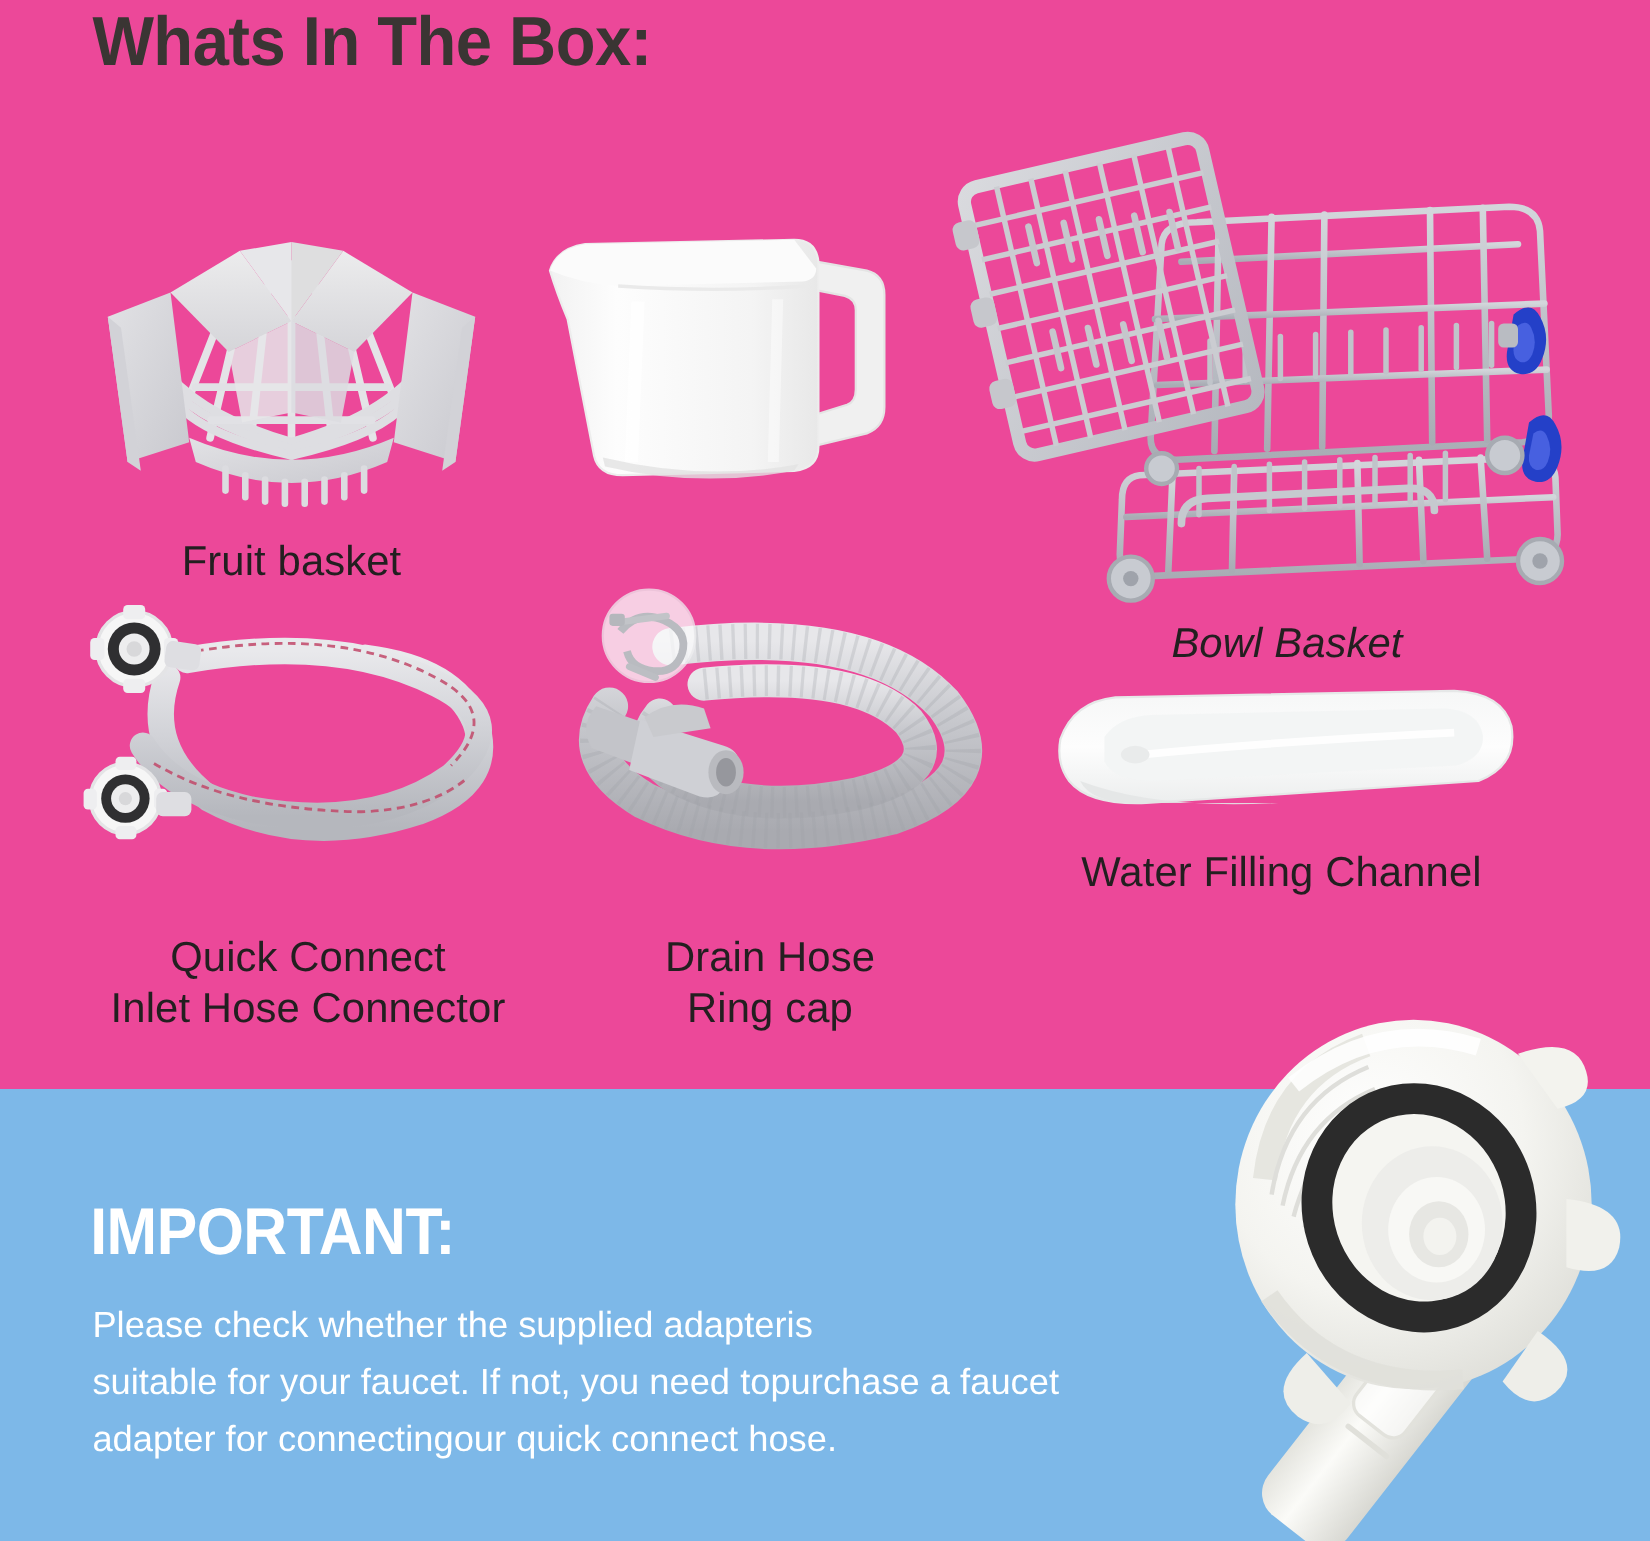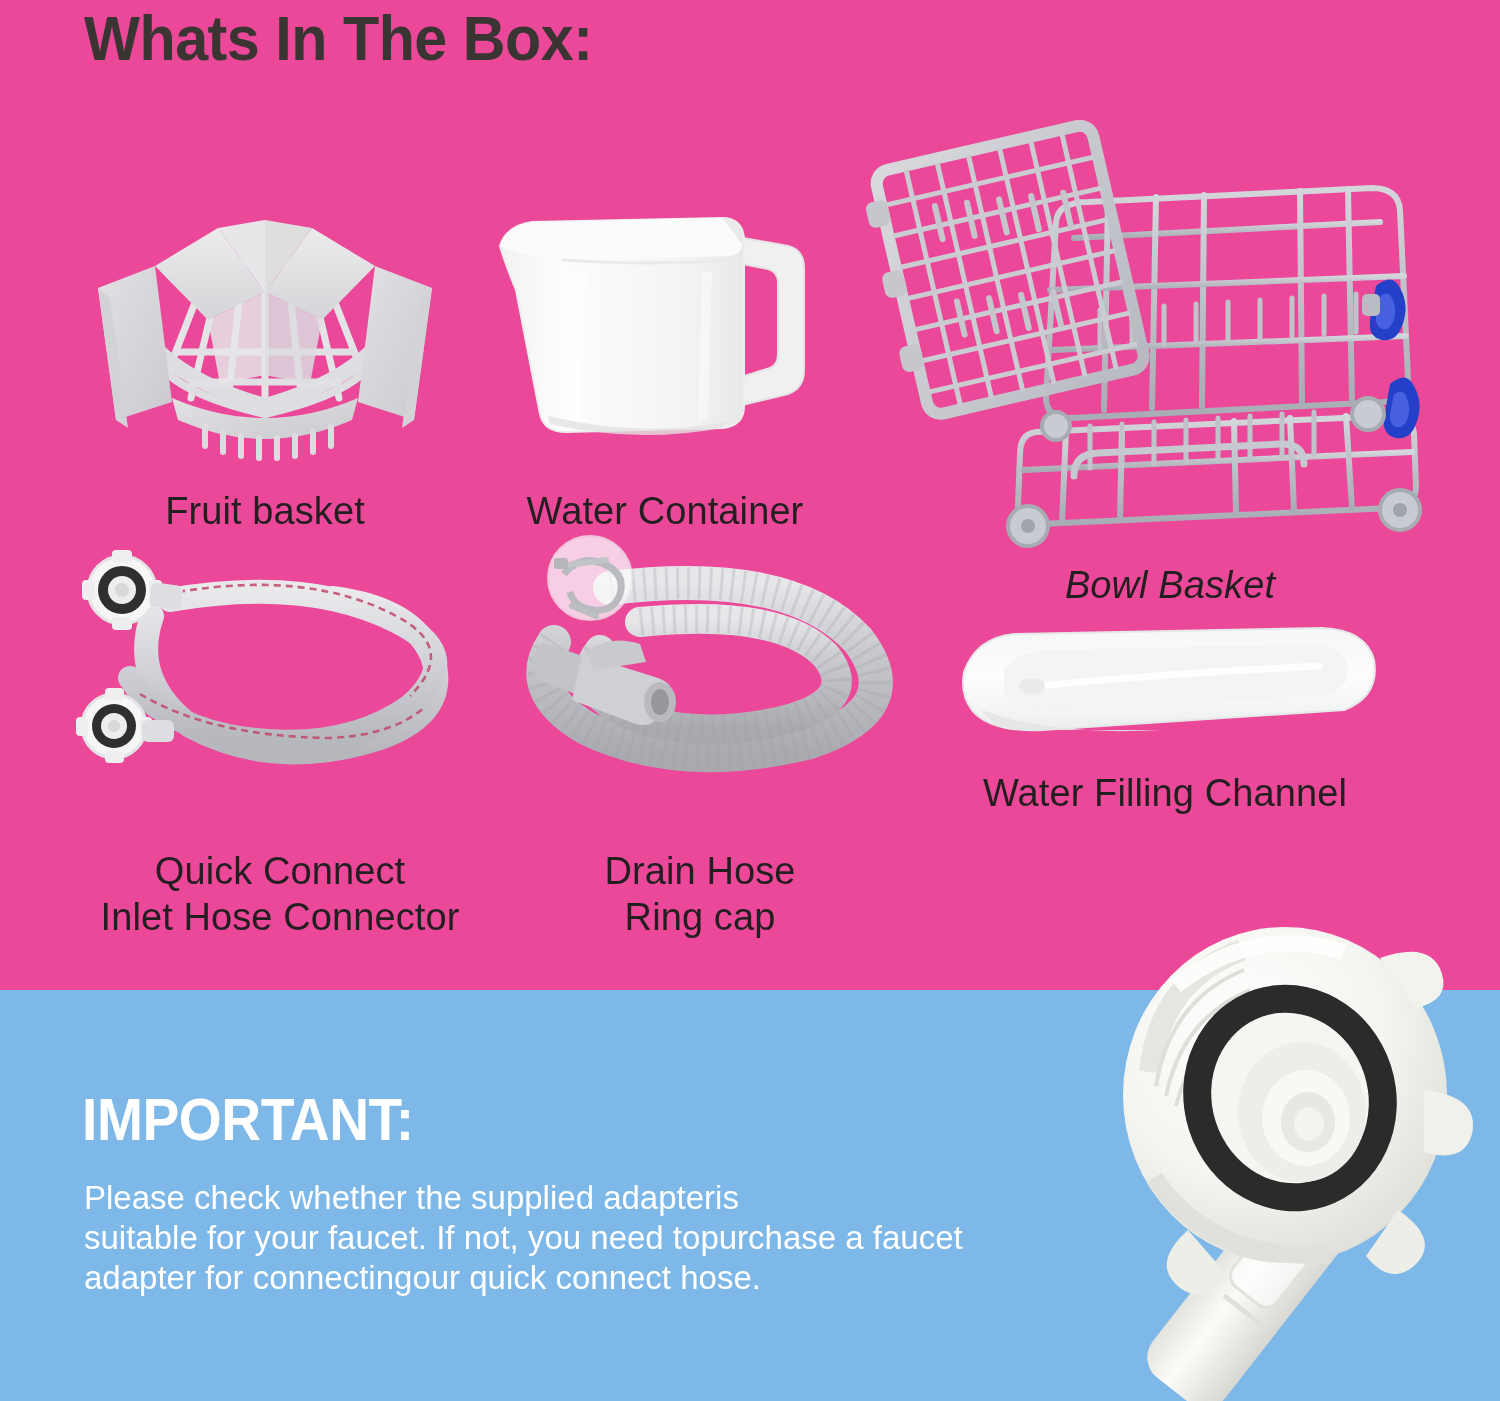--- a/index.html
+++ b/index.html
@@ -222,7 +222,6 @@
           <path d="M78 246 Q170 268 256 252 L252 258 Q166 274 80 254 Z" fill="#e2e2e2" opacity="0.8"></path>
         </svg>
       </div>
-      <div class="item-label" style="top:318px">Water Container</div>
     </div>
 
     <div class="item" id="item-bowl-basket">

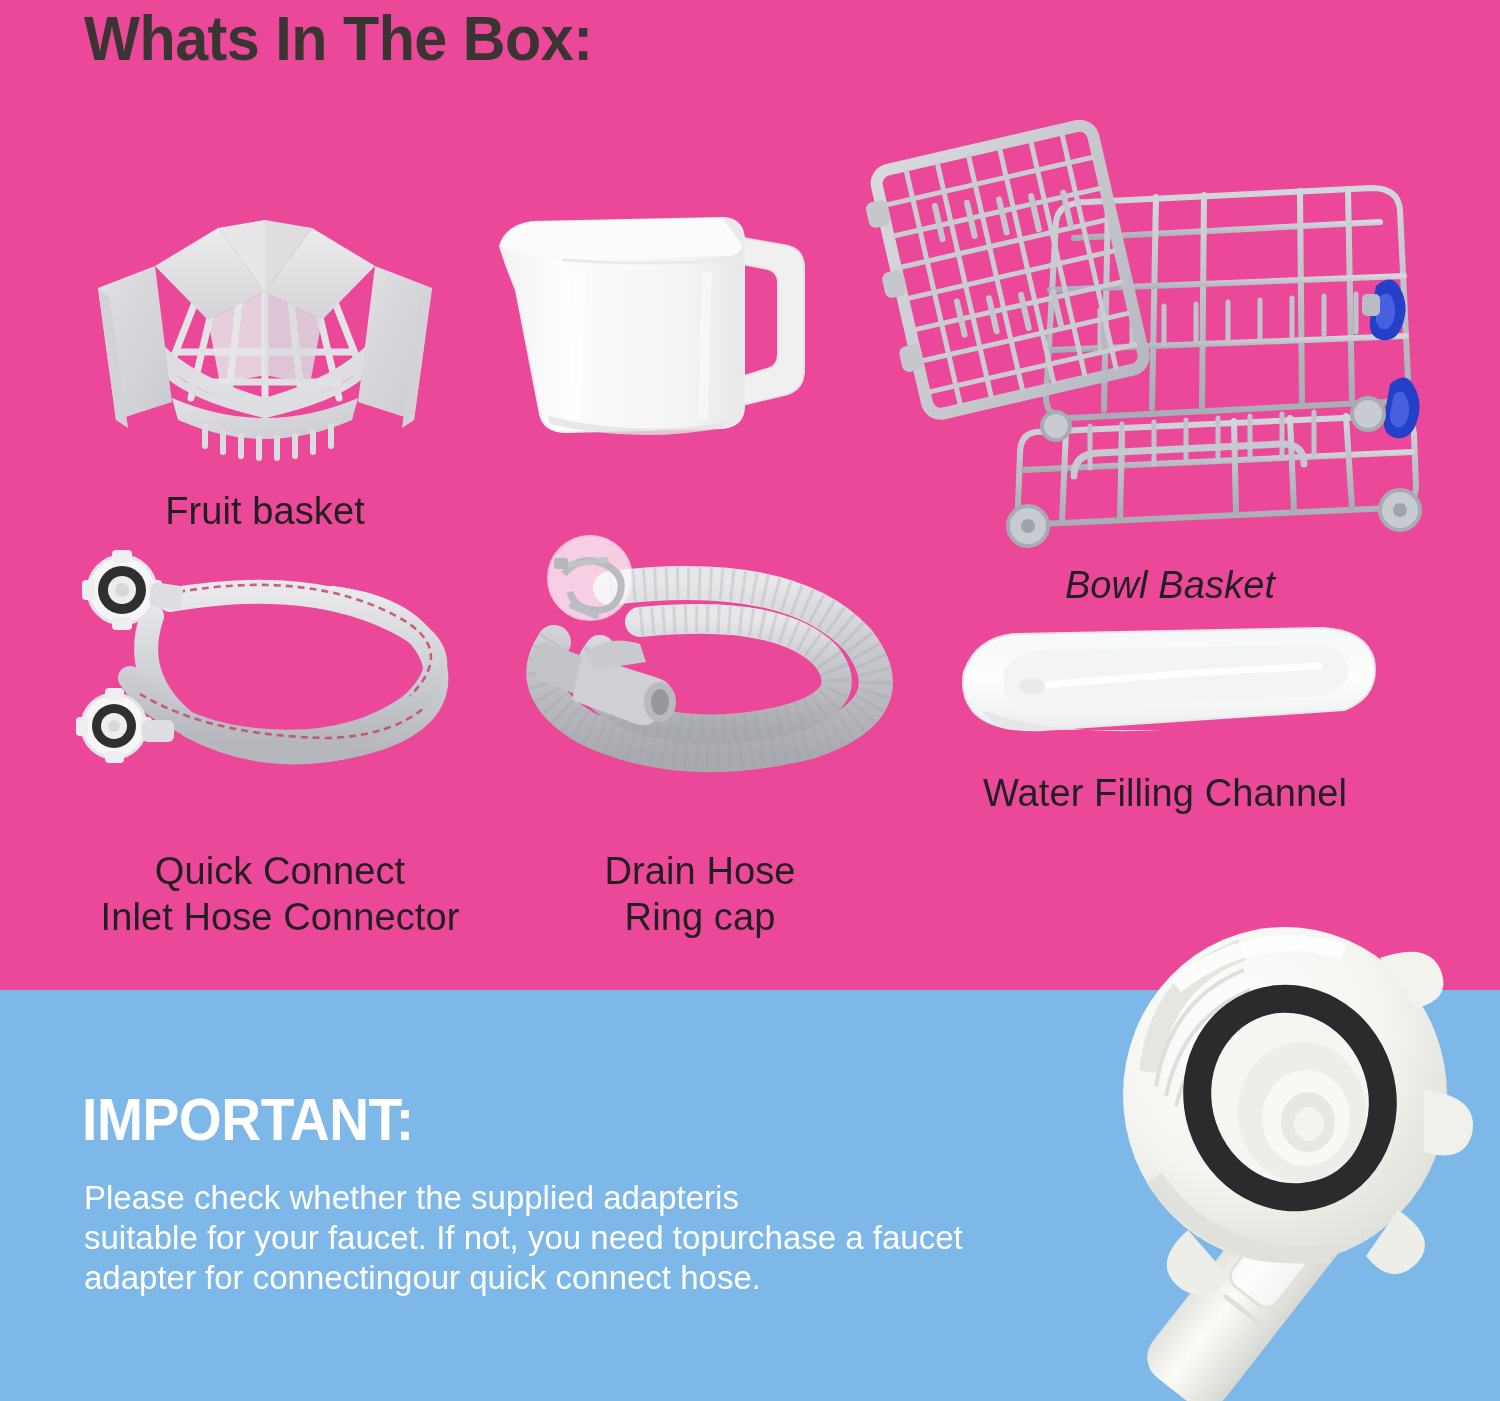--- a/index.html
+++ b/index.html
@@ -103,7 +103,7 @@
     top: 1178px;
     width: 1010px;
     font-size: 33px;
-    line-height: 40px;
+    line-height: 52px;
     color: #ffffff;
     font-weight: 400;
     font-family: "Liberation Sans", sans-serif;

